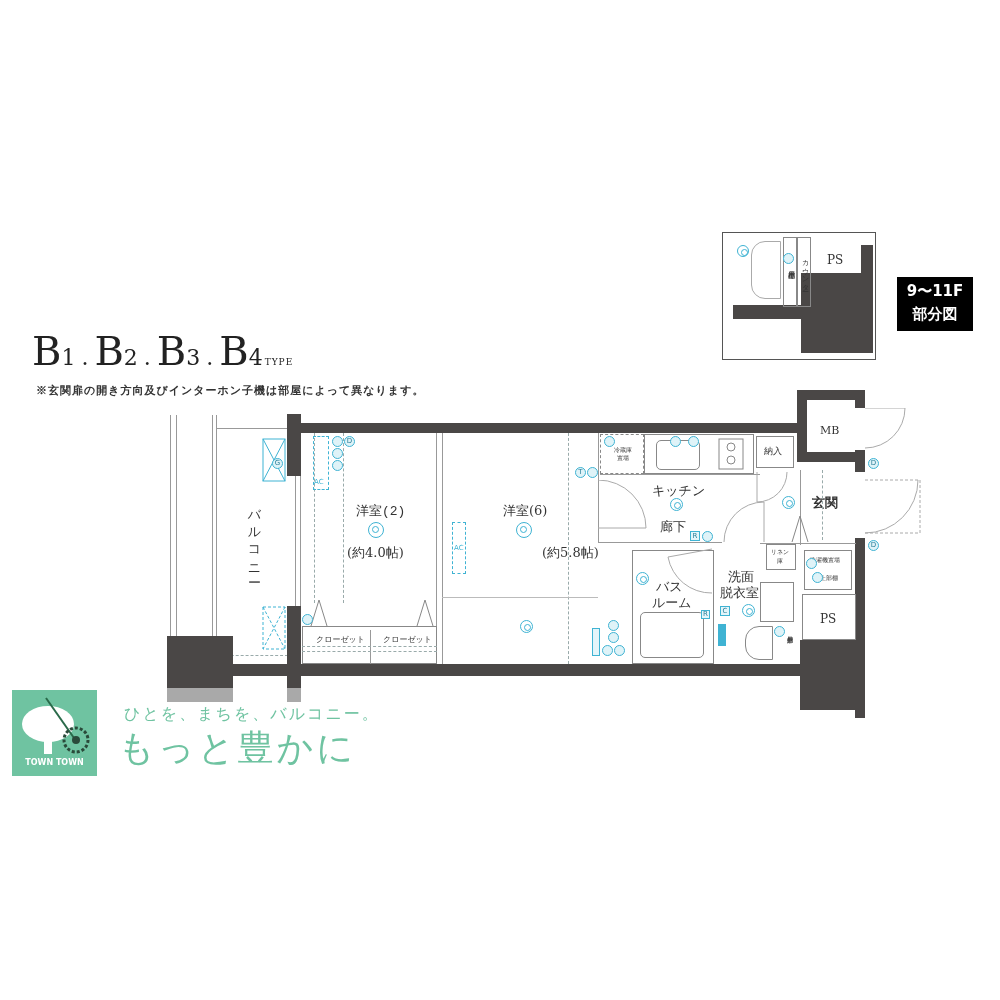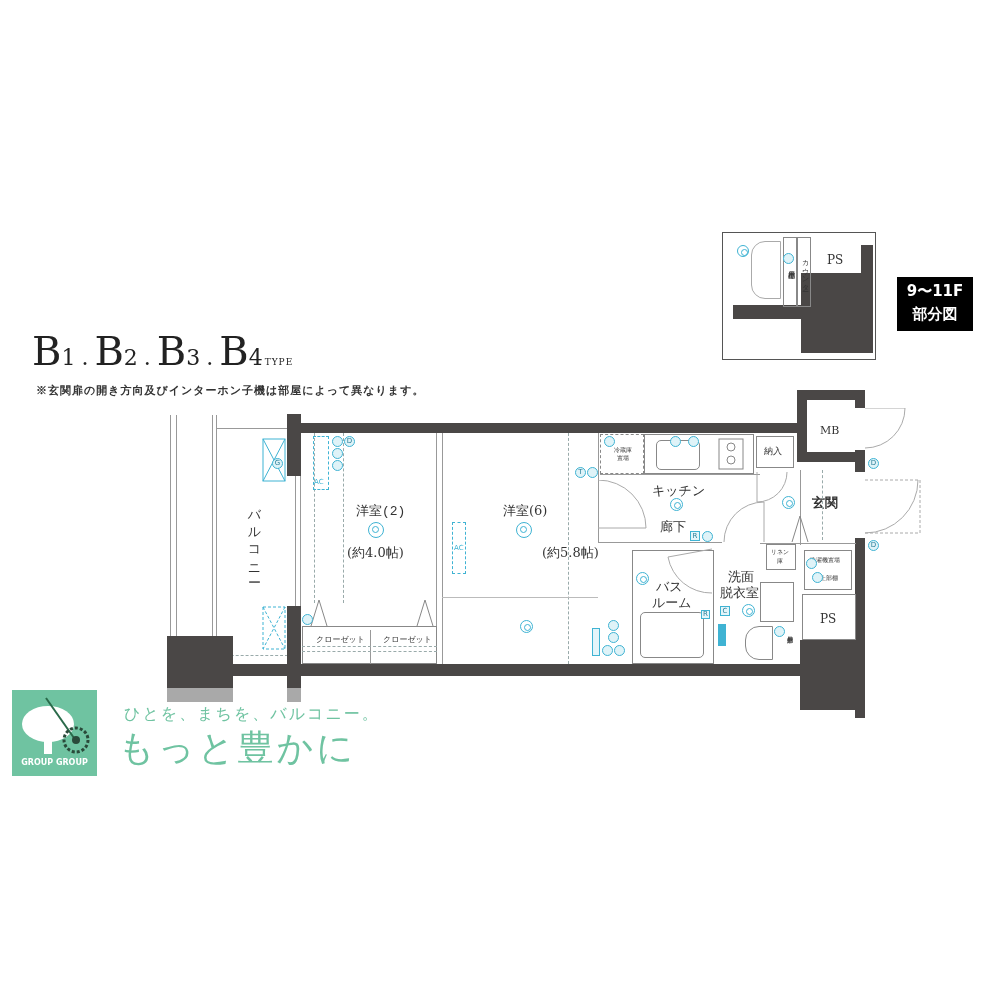--- a/index.html
+++ b/index.html
@@ -228,7 +228,7 @@
     <circle cx="58" cy="44" r="12" fill="none" stroke="#2a4a3a" stroke-width="3" stroke-dasharray="3,2"></circle>
     <circle cx="58" cy="44" r="4" fill="#2a4a3a"></circle>
   </svg>
-  <div class="abs" style="left:0;width:85px;top:68px;text-align:center;color:#fff;font-family:'DejaVu Sans',sans-serif;font-size:8px;font-weight:bold;">GROUP GROUP</div>
+  <div class="abs" style="left:0;width:85px;top:68px;text-align:center;color:#fff;font-family:'DejaVu Sans',sans-serif;font-size:8px;font-weight:bold;">TOWN TOWN</div>
 </div>
 <div class="abs" style="left:124px;top:704px;font-family:'DejaVu Sans',sans-serif;font-size:16px;color:#6fc3a1;letter-spacing:2px;white-space:nowrap;">ひとを、まちを、バルコニー。</div>
 <div class="abs" style="left:118px;top:724px;font-family:'DejaVu Sans',sans-serif;font-size:36px;color:#6fc3a1;letter-spacing:3px;white-space:nowrap;">もっと豊かに</div>

